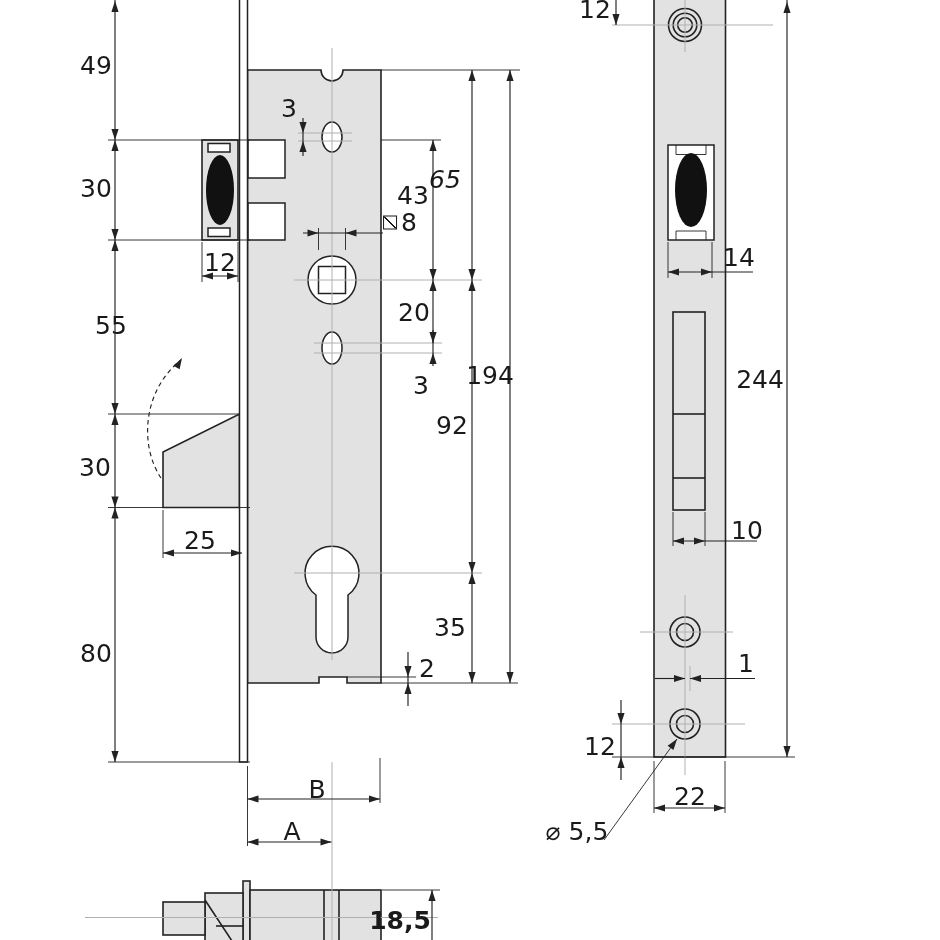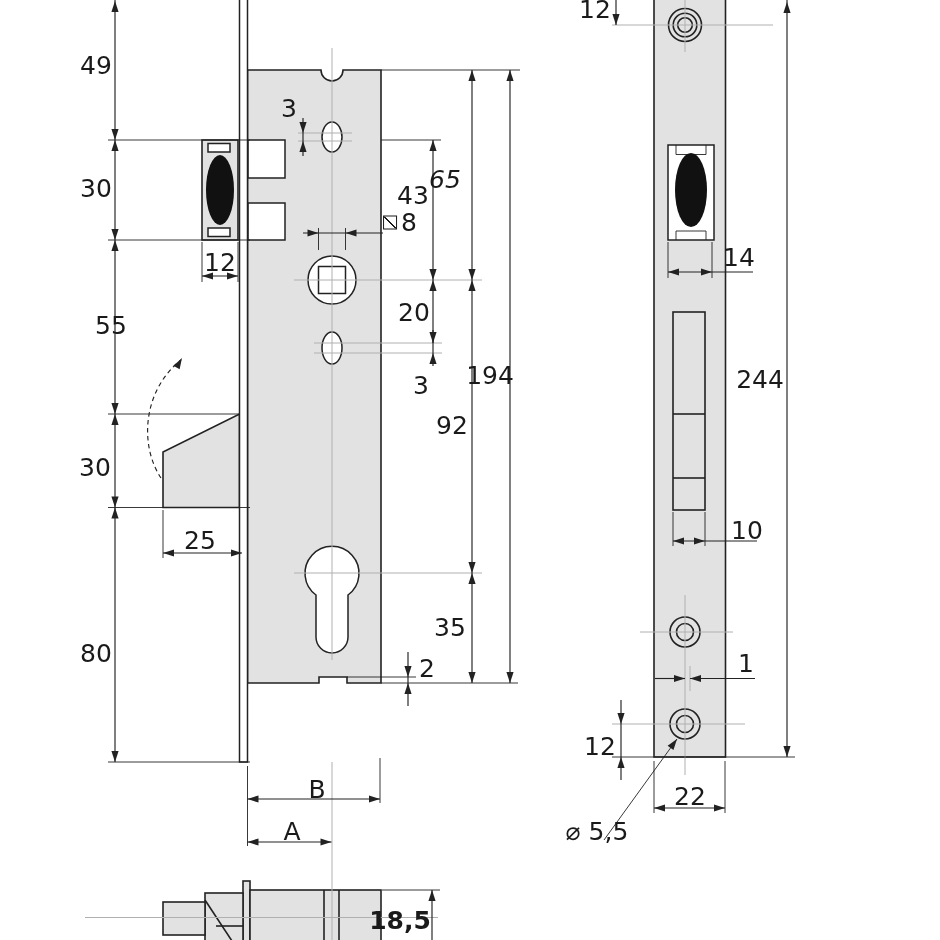--- a/index.html
+++ b/index.html
@@ -261,7 +261,7 @@
 <div class="lbl" style="left:746px;top:663px;">1</div>
 <div class="lbl" style="left:600px;top:746px;">12</div>
 <div class="lbl" style="left:690px;top:796px;">22</div>
-<div class="lbl" style="left:577px;top:831px;margin-left:20px;">⌀ 5,5</div>
+<div class="lbl" style="left:577px;top:831px;">⌀ 5,5</div>
 
 </div>
 

